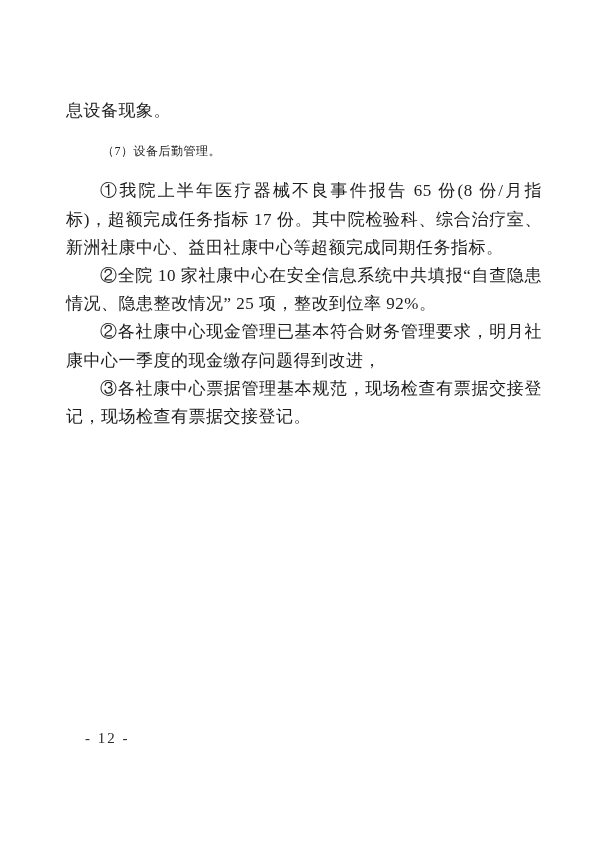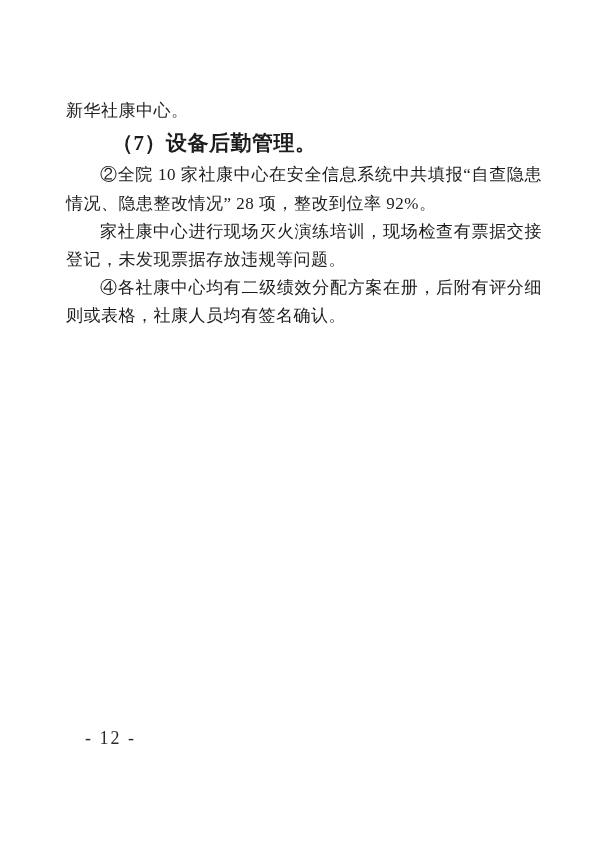--- a/index.html
+++ b/index.html
@@ -56,7 +56,7 @@
 
 <div class="page">
   <div class="content">
-    <p class="para">新华社康中心。</p>
+    <p class="para">息设备现象。</p>
     <p class="heading">（7）设备后勤管理。</p>
     <p class="para indent">②全院 10 家社康中心在安全信息系统中共填报“自查隐患情况、隐患整改情况” 28 项，整改到位率 92%。</p>
     <p class="para indent">家社康中心进行现场灭火演练培训，现场检查有票据交接登记，未发现票据存放违规等问题。</p>

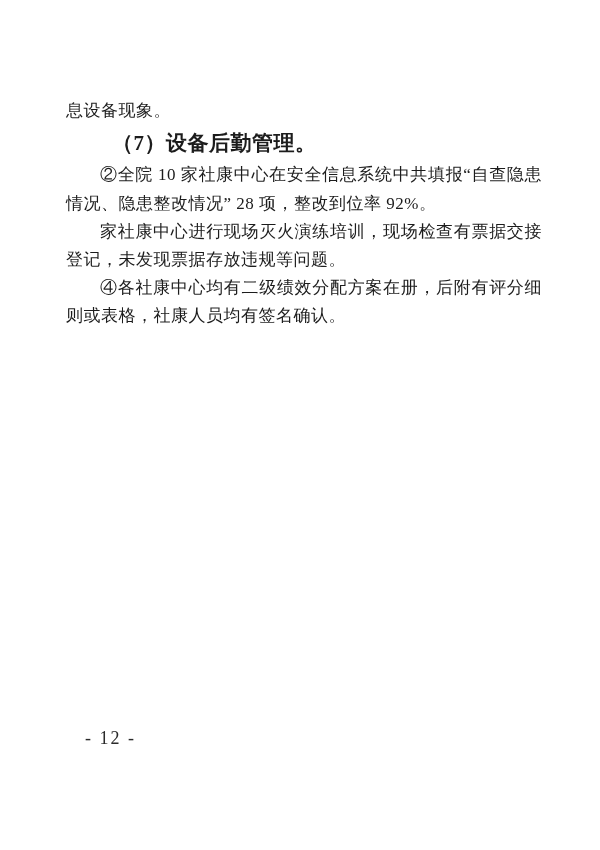--- a/index.html
+++ b/index.html
@@ -34,10 +34,10 @@
     text-indent: 2em;
   }
   .heading {
-    margin: 4px;
-    font-size: 21px;
+    margin: 12px;
+    font-size: 12px;
     line-height: 28.2px;
-    font-weight: bold;
+    font-weight: normal;
     text-indent: 2em;
     letter-spacing: 0.5px;
   }

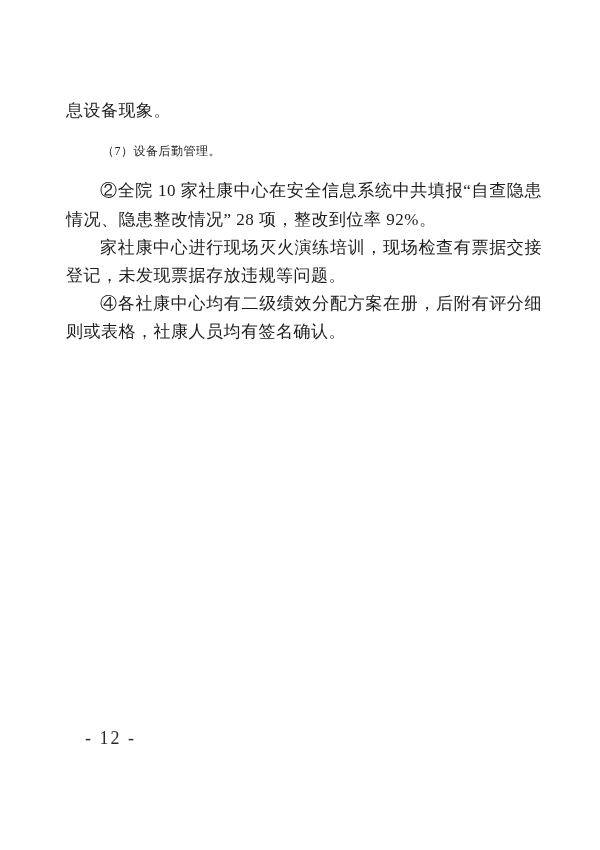--- a/index.html
+++ b/index.html
@@ -58,6 +58,7 @@
   <div class="content">
     <p class="para">息设备现象。</p>
     <p class="heading">（7）设备后勤管理。</p>
+    <p class="para indent">①我院上半年医疗器械不良事件报告 65 份(8 份/月指标)，超额完成任务指标 17 份。其中院检验科、综合治疗室、新洲社康中心、益田社康中心等超额完成同期任务指标。</p>
     <p class="para indent">②全院 10 家社康中心在安全信息系统中共填报“自查隐患情况、隐患整改情况” 28 项，整改到位率 92%。</p>
     <p class="para indent">家社康中心进行现场灭火演练培训，现场检查有票据交接登记，未发现票据存放违规等问题。</p>
     <p class="para indent">④各社康中心均有二级绩效分配方案在册，后附有评分细则或表格，社康人员均有签名确认。</p>

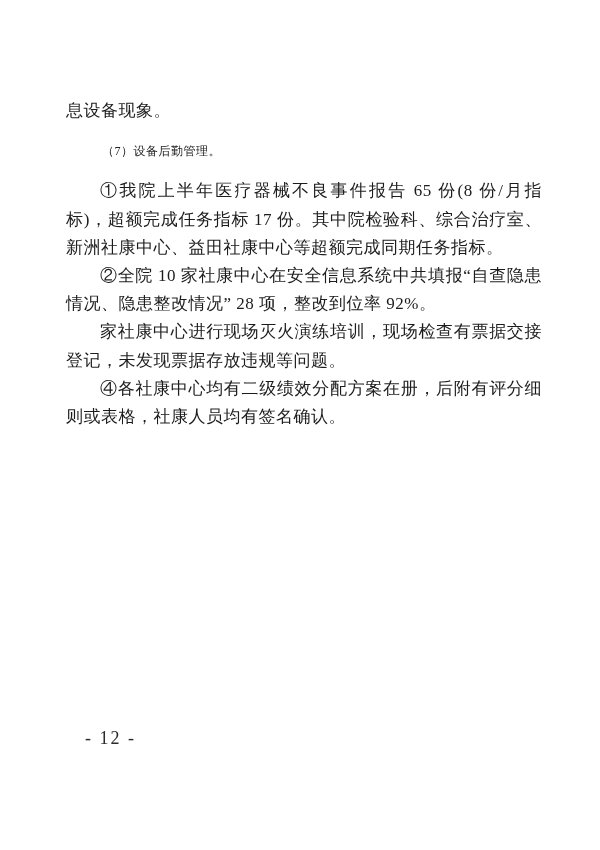--- a/index.html
+++ b/index.html
@@ -59,7 +59,7 @@
     <p class="para">息设备现象。</p>
     <p class="heading">（7）设备后勤管理。</p>
     <p class="para indent">①我院上半年医疗器械不良事件报告 65 份(8 份/月指标)，超额完成任务指标 17 份。其中院检验科、综合治疗室、新洲社康中心、益田社康中心等超额完成同期任务指标。</p>
-    <p class="para indent">②全院 10 家社康中心在安全信息系统中共填报“自查隐患情况、隐患整改情况” 28 项，整改到位率 92%。</p>
+    <p class="para indent">②全院 10 家社康中心在安全信息系统中共填报“自查隐患情况、隐患整改情况” 25 项，整改到位率 92%。</p>
     <p class="para indent">家社康中心进行现场灭火演练培训，现场检查有票据交接登记，未发现票据存放违规等问题。</p>
     <p class="para indent">④各社康中心均有二级绩效分配方案在册，后附有评分细则或表格，社康人员均有签名确认。</p>
   </div>

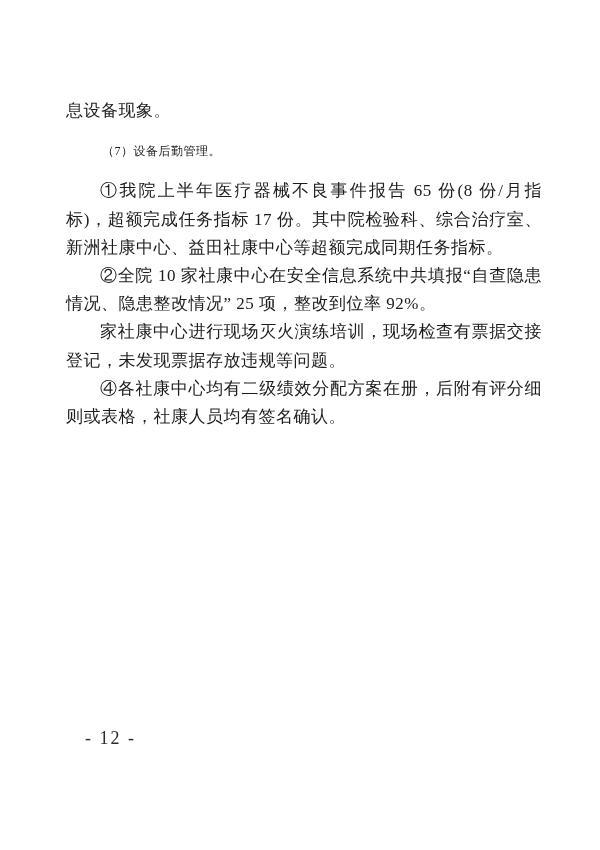--- a/index.html
+++ b/index.html
@@ -60,6 +60,7 @@
     <p class="heading">（7）设备后勤管理。</p>
     <p class="para indent">①我院上半年医疗器械不良事件报告 65 份(8 份/月指标)，超额完成任务指标 17 份。其中院检验科、综合治疗室、新洲社康中心、益田社康中心等超额完成同期任务指标。</p>
     <p class="para indent">②全院 10 家社康中心在安全信息系统中共填报“自查隐患情况、隐患整改情况” 25 项，整改到位率 92%。</p>
+    <p class="para indent">②各社康中心现金管理已基本符合财务管理要求，明月社康中心一季度的现金缴存问题得到改进，</p>
     <p class="para indent">家社康中心进行现场灭火演练培训，现场检查有票据交接登记，未发现票据存放违规等问题。</p>
     <p class="para indent">④各社康中心均有二级绩效分配方案在册，后附有评分细则或表格，社康人员均有签名确认。</p>
   </div>

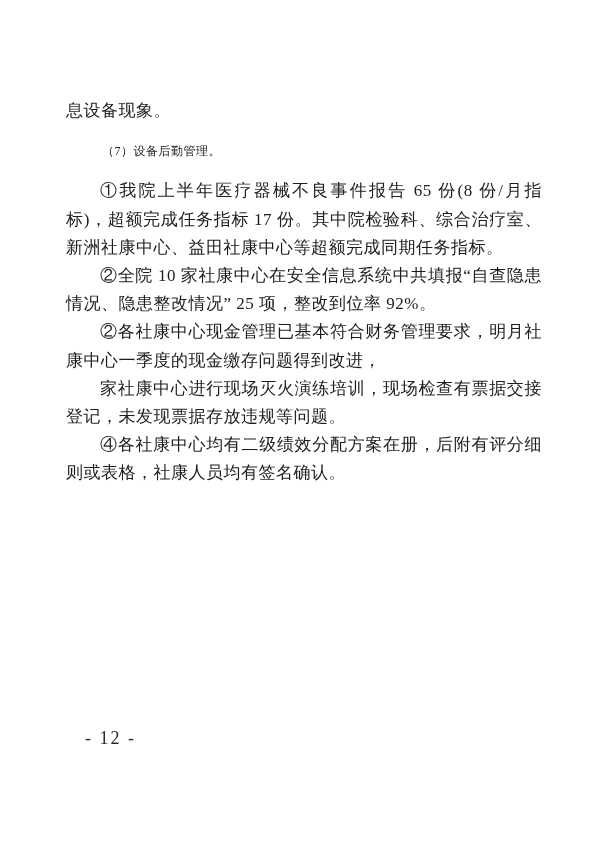--- a/index.html
+++ b/index.html
@@ -61,7 +61,7 @@
     <p class="para indent">①我院上半年医疗器械不良事件报告 65 份(8 份/月指标)，超额完成任务指标 17 份。其中院检验科、综合治疗室、新洲社康中心、益田社康中心等超额完成同期任务指标。</p>
     <p class="para indent">②全院 10 家社康中心在安全信息系统中共填报“自查隐患情况、隐患整改情况” 25 项，整改到位率 92%。</p>
     <p class="para indent">②各社康中心现金管理已基本符合财务管理要求，明月社康中心一季度的现金缴存问题得到改进，</p>
-    <p class="para indent">家社康中心进行现场灭火演练培训，现场检查有票据交接登记，未发现票据存放违规等问题。</p>
+    <p class="para indent">③各社康中心票据管理基本规范，现场检查有票据交接登记，现场检查有票据交接登记。</p>
     <p class="para indent">④各社康中心均有二级绩效分配方案在册，后附有评分细则或表格，社康人员均有签名确认。</p>
   </div>
   <div class="footer">- 12 -</div>

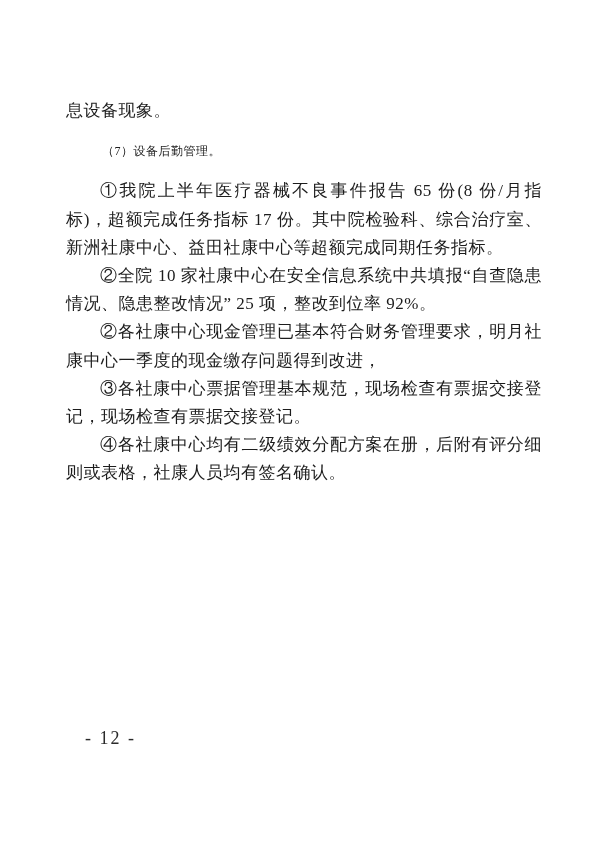--- a/index.html
+++ b/index.html
@@ -62,7 +62,6 @@
     <p class="para indent">②全院 10 家社康中心在安全信息系统中共填报“自查隐患情况、隐患整改情况” 25 项，整改到位率 92%。</p>
     <p class="para indent">②各社康中心现金管理已基本符合财务管理要求，明月社康中心一季度的现金缴存问题得到改进，</p>
     <p class="para indent">③各社康中心票据管理基本规范，现场检查有票据交接登记，现场检查有票据交接登记。</p>
-    <p class="para indent">④各社康中心均有二级绩效分配方案在册，后附有评分细则或表格，社康人员均有签名确认。</p>
   </div>
   <div class="footer">- 12 -</div>
 </div>

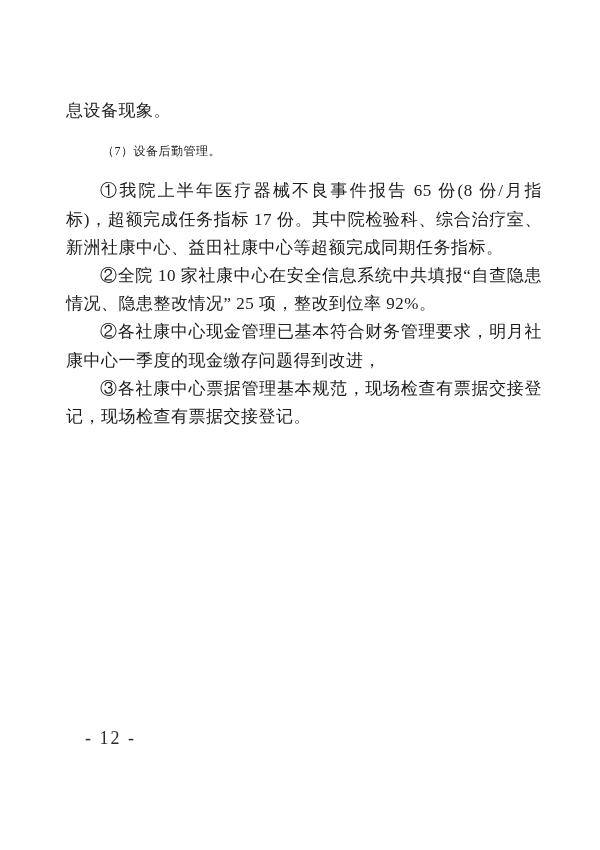--- a/index.html
+++ b/index.html
@@ -45,7 +45,7 @@
     position: absolute;
     left: 85px;
     top: 729px;
-    font-size: 18px;
+    font-size: 15px;
     line-height: 18px;
     color: #2a2a2a;
     letter-spacing: 2px;

